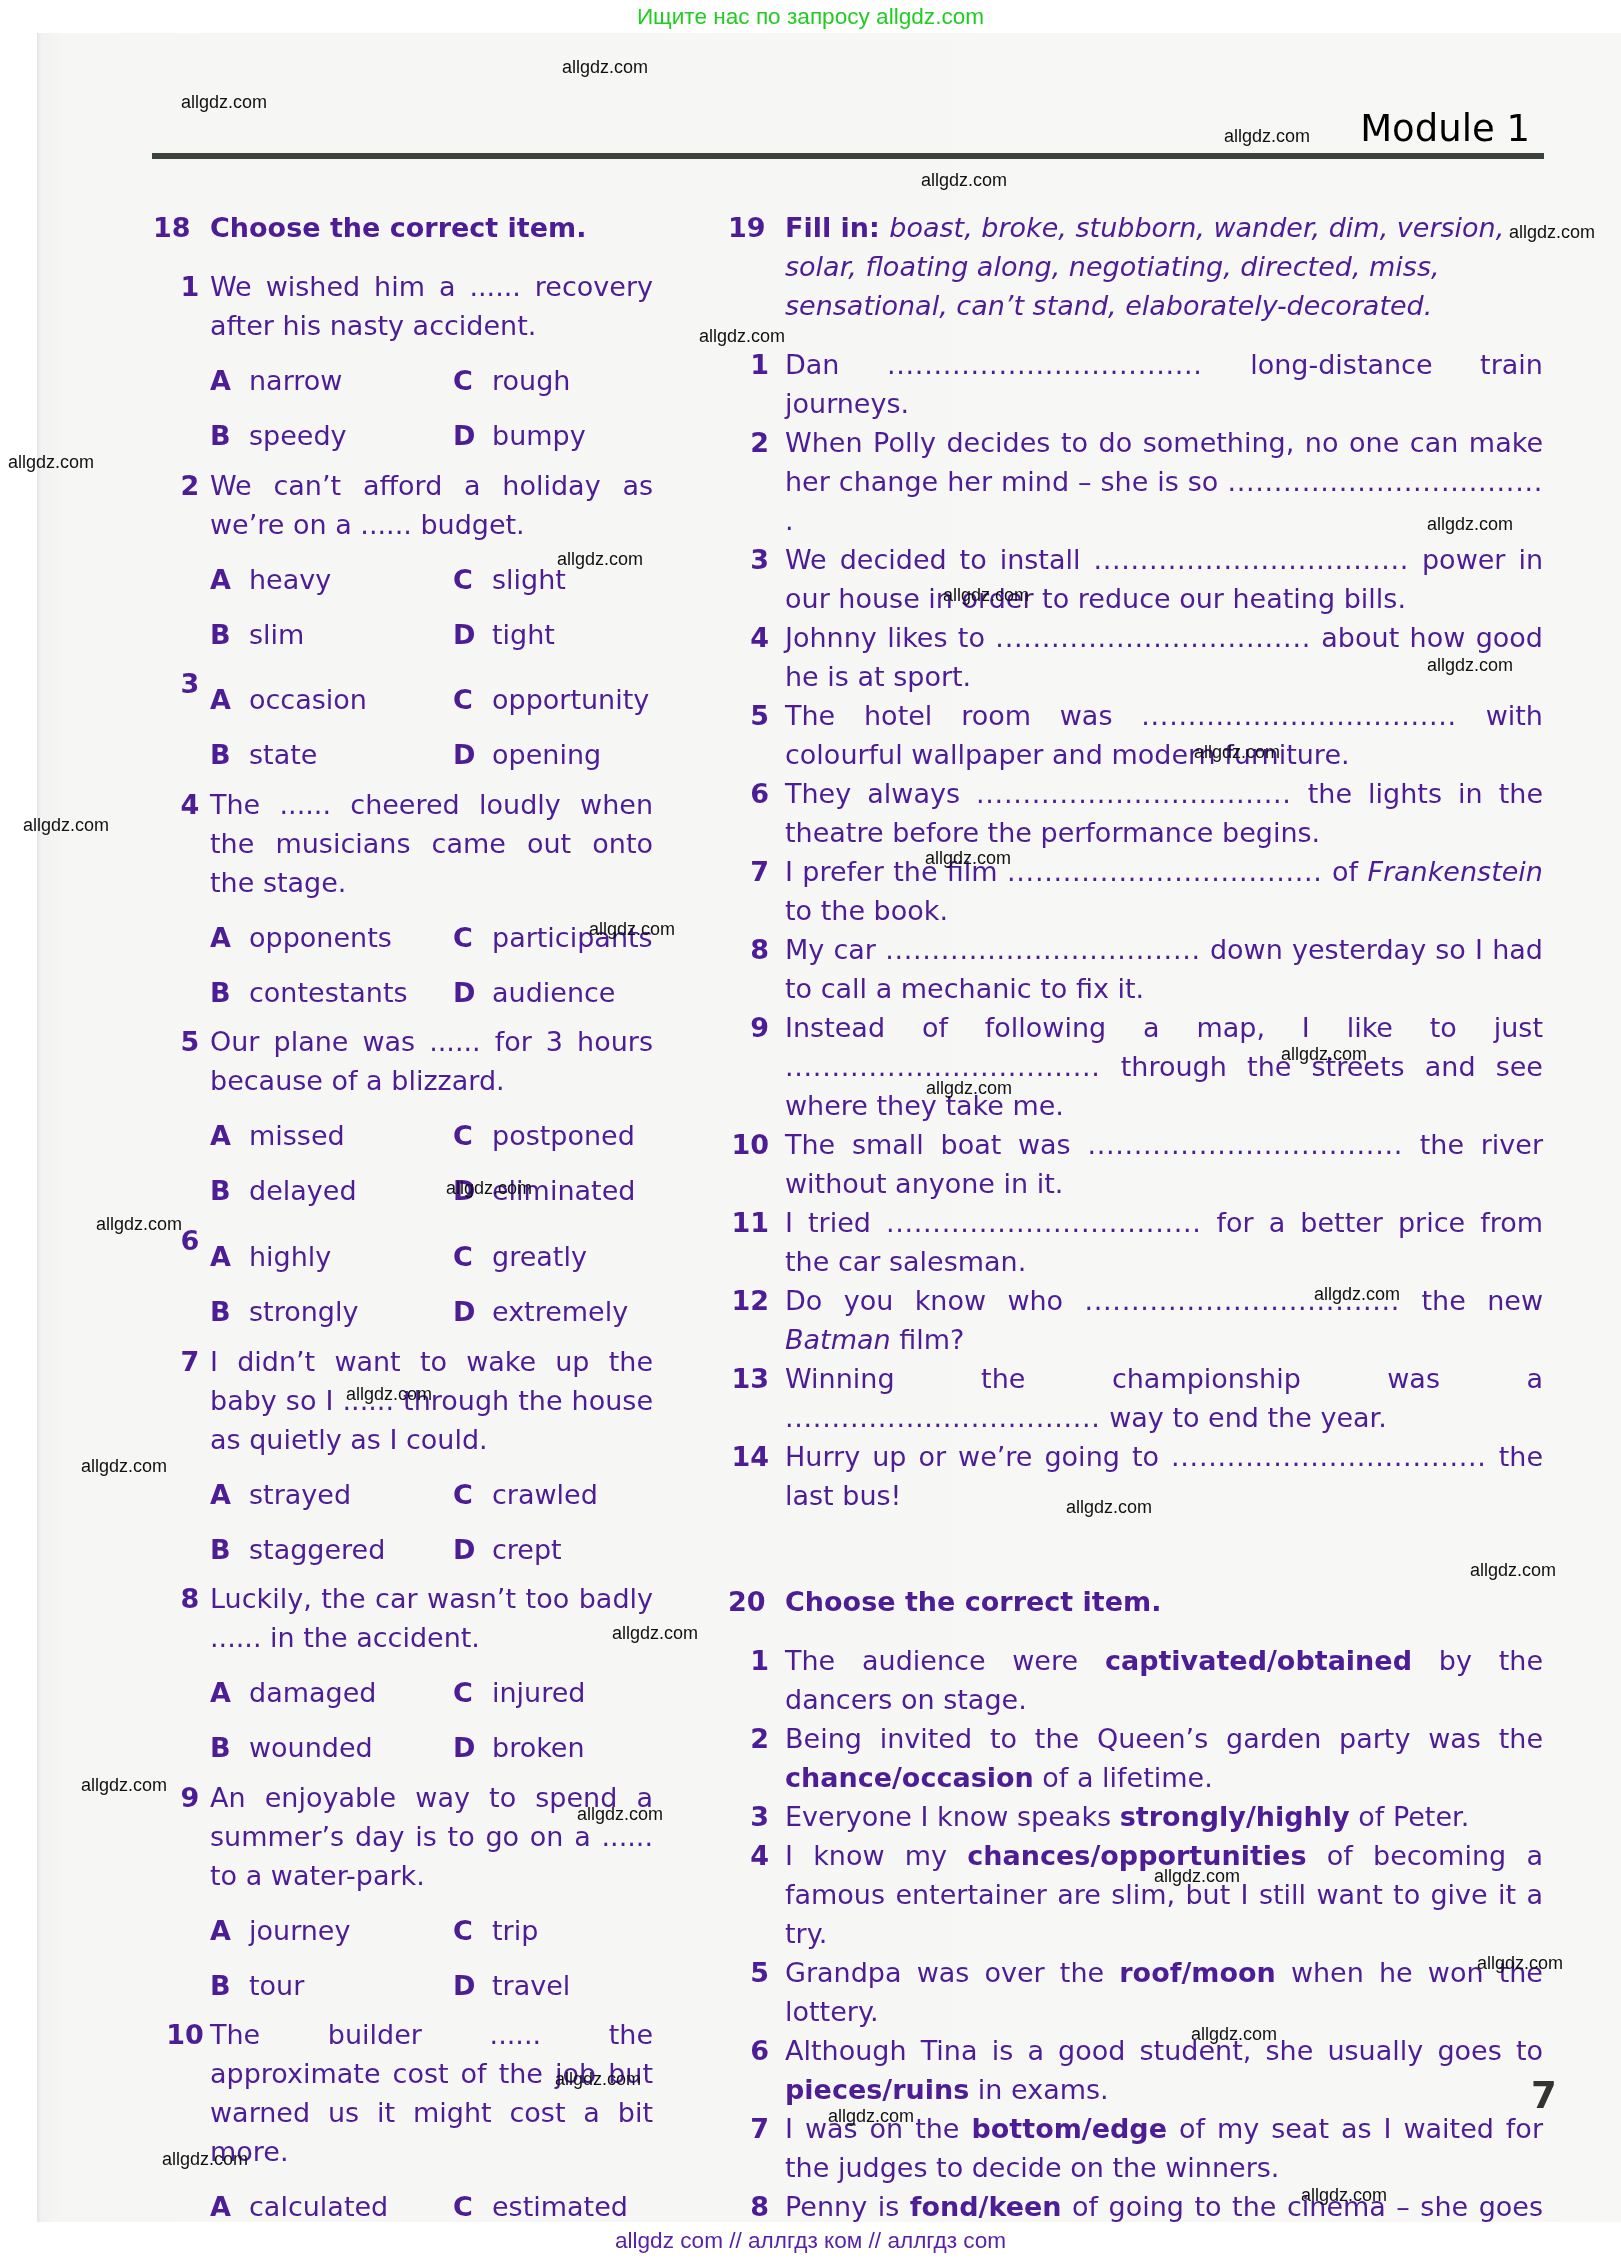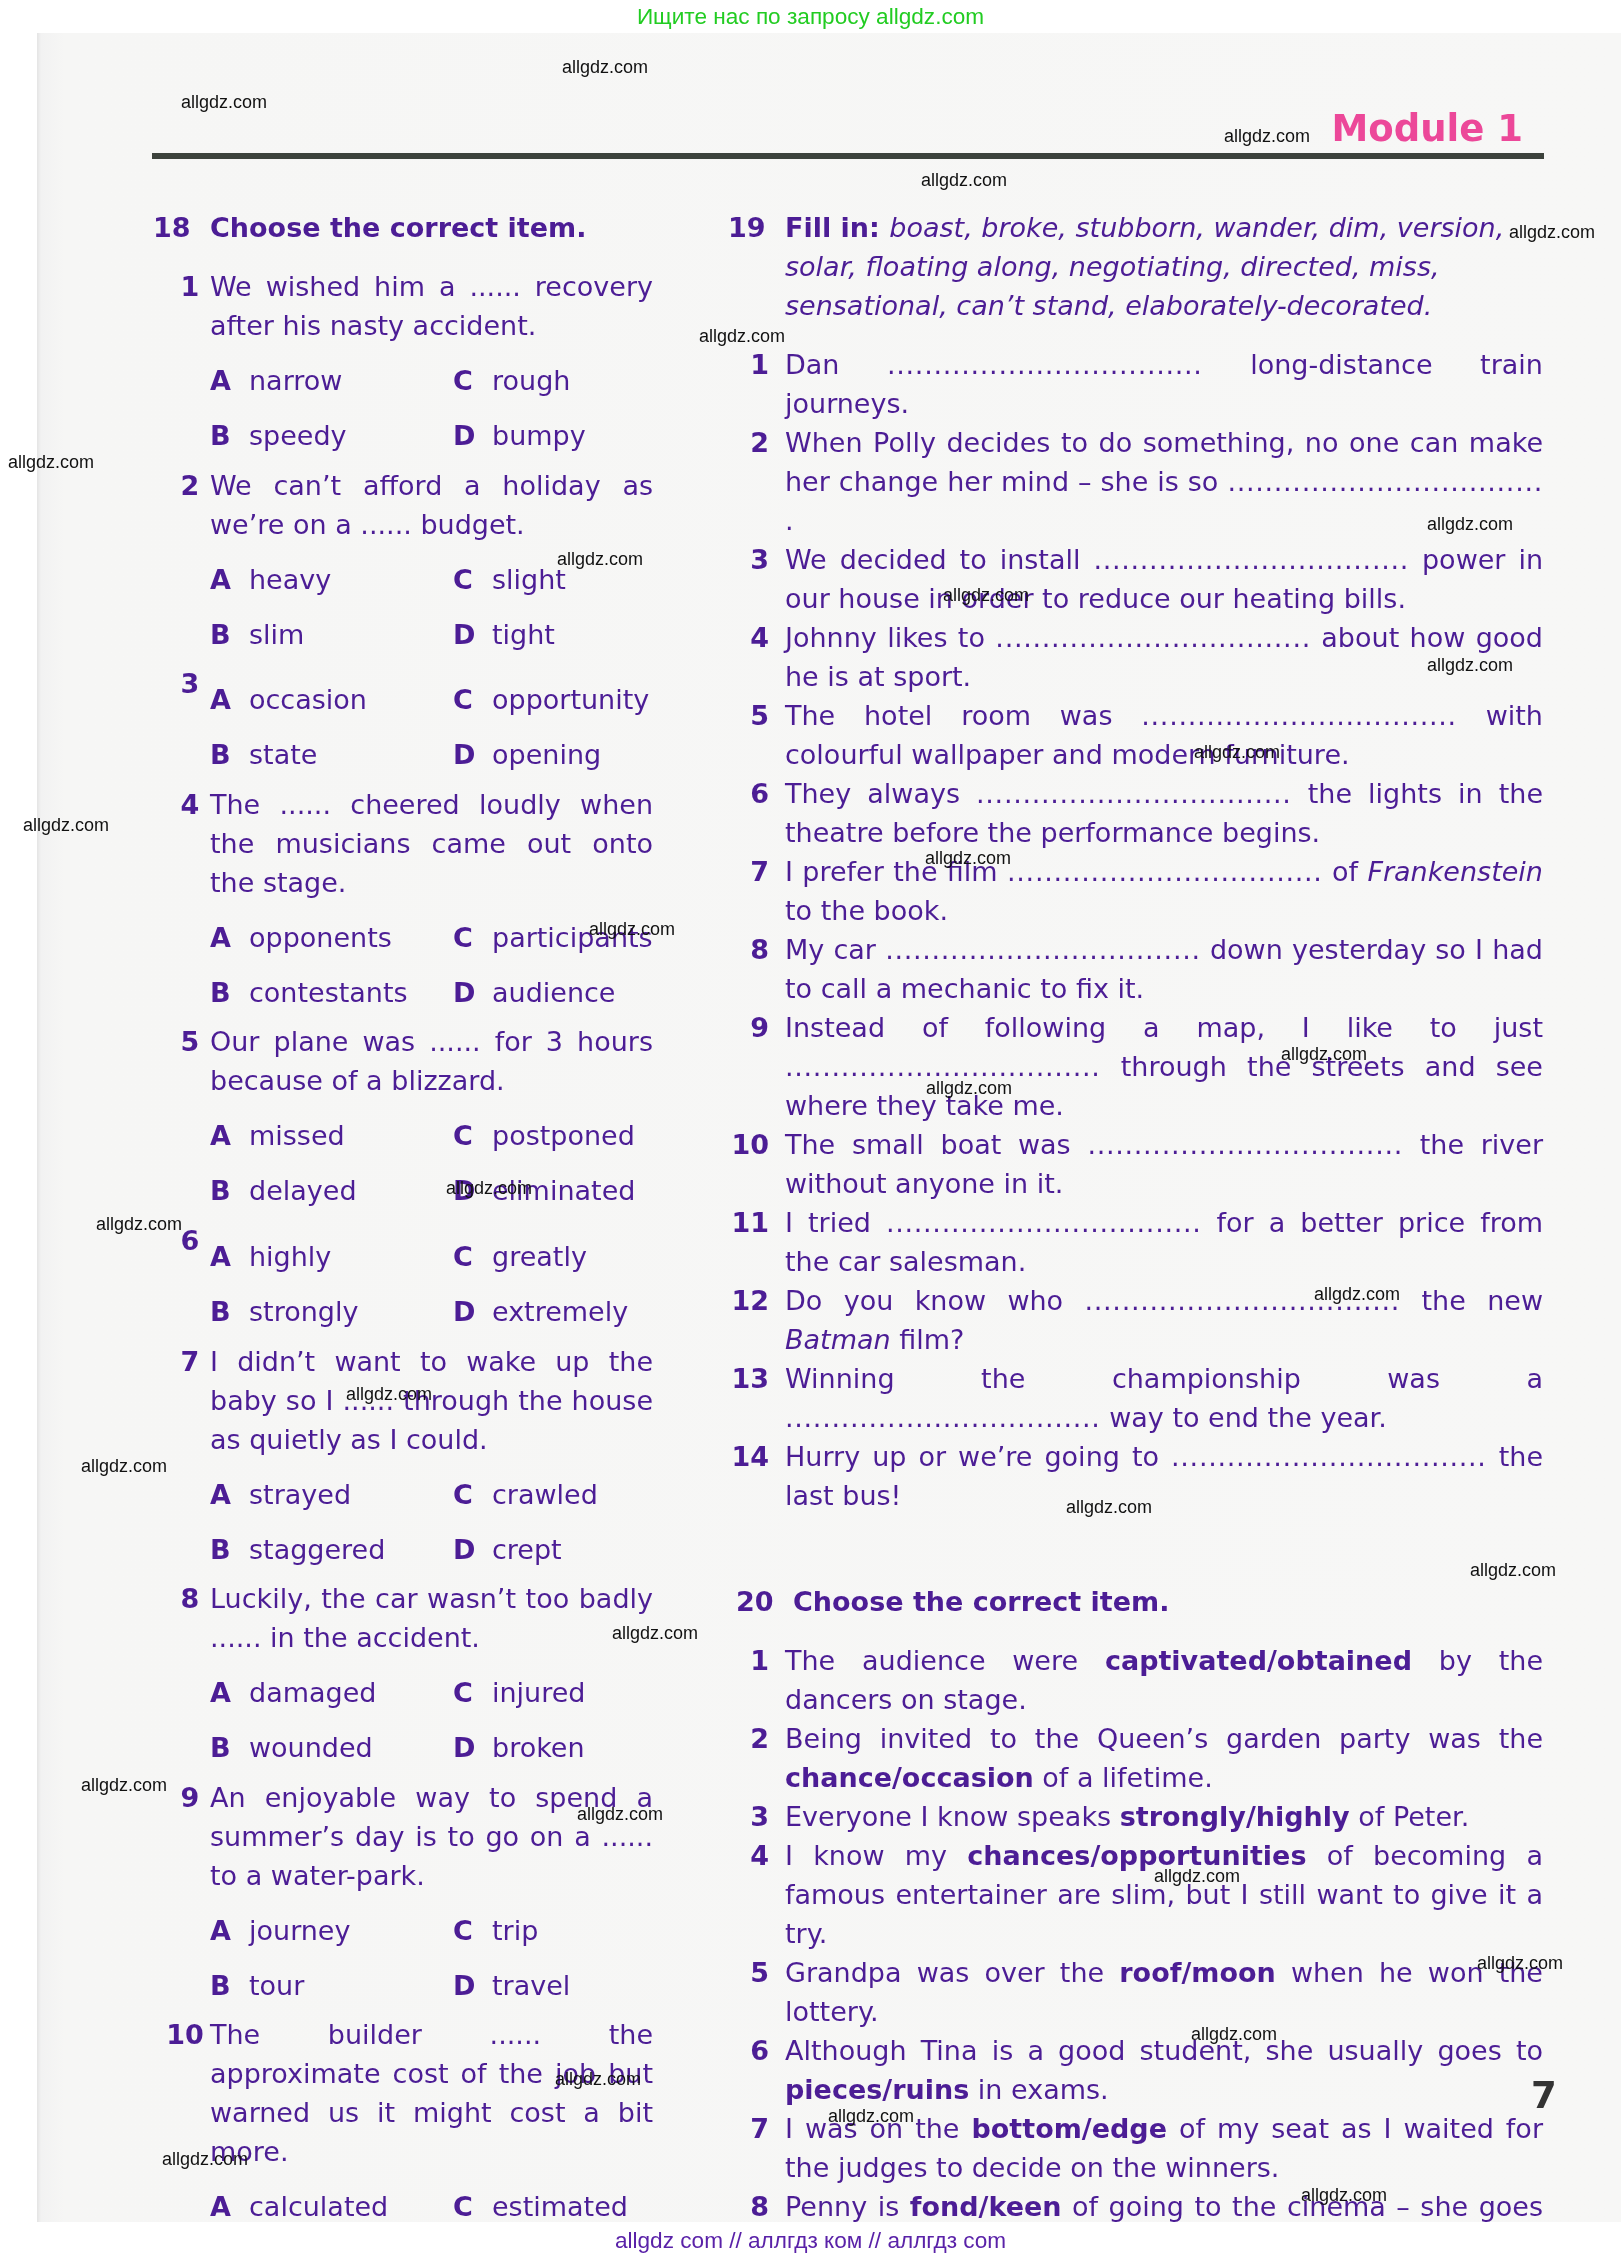--- a/index.html
+++ b/index.html
@@ -29,9 +29,9 @@
     border-bottom: 6px solid #3c423c;
   }
   .module-title {
-    position: absolute; right: 21px; top: 6.7px;
-    font-family: "DejaVu Sans", sans-serif; font-weight: bold; font-size: 37px;
-    color: #ec4899; letter-spacing: 0px;
+    position: absolute; right: 14px; top: 6.7px;
+    font-family: "DejaVu Sans", sans-serif; font-weight: normal; font-size: 37px;
+    color: #000000; letter-spacing: 0px;
   }
   .col {
     position: absolute; top: 208px;

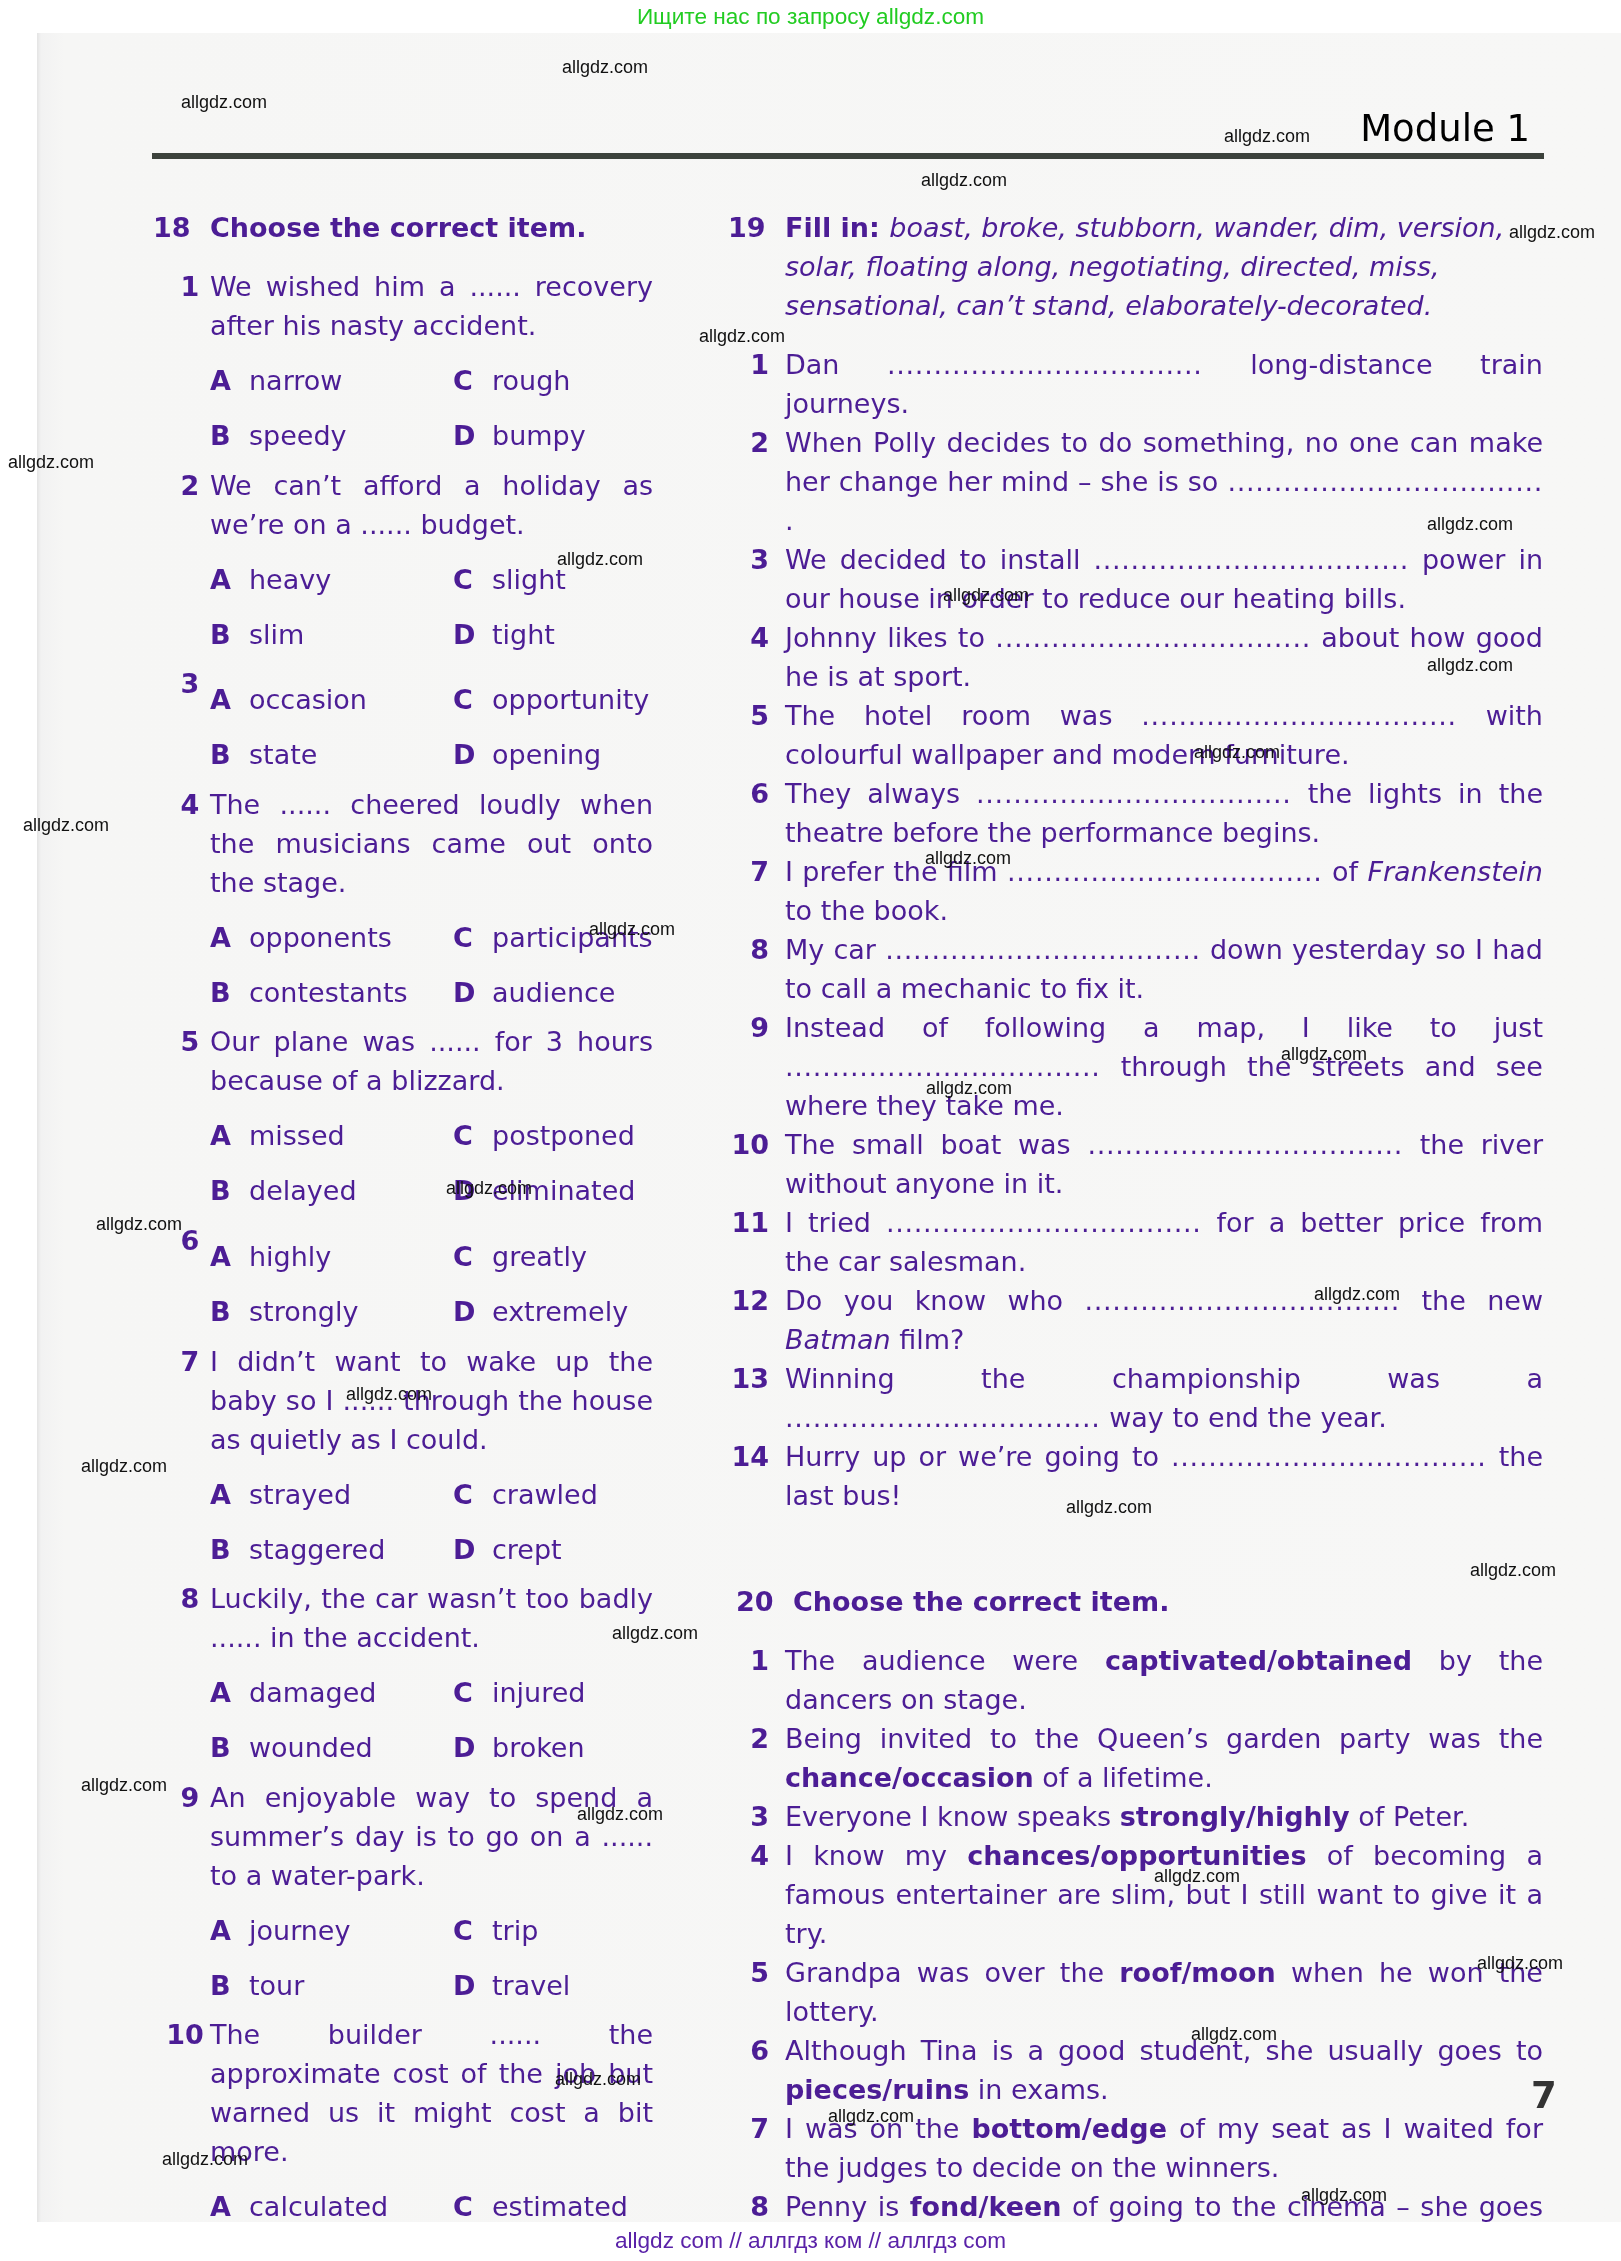--- a/index.html
+++ b/index.html
@@ -52,7 +52,7 @@
   .fill-item { position: relative; padding-left: 57px; margin-bottom: 0; text-align: justify; }
   .fill-item .item-num { left: 0; width: 41px; }
   .gap { letter-spacing: 0.7px; }
-  .sec20 { margin-top: 67px; margin-left: 8px; }
+  .sec20 { margin-top: 67px; }
   .b { font-weight: bold; }
   .i { font-style: italic; }
   .page-number {

